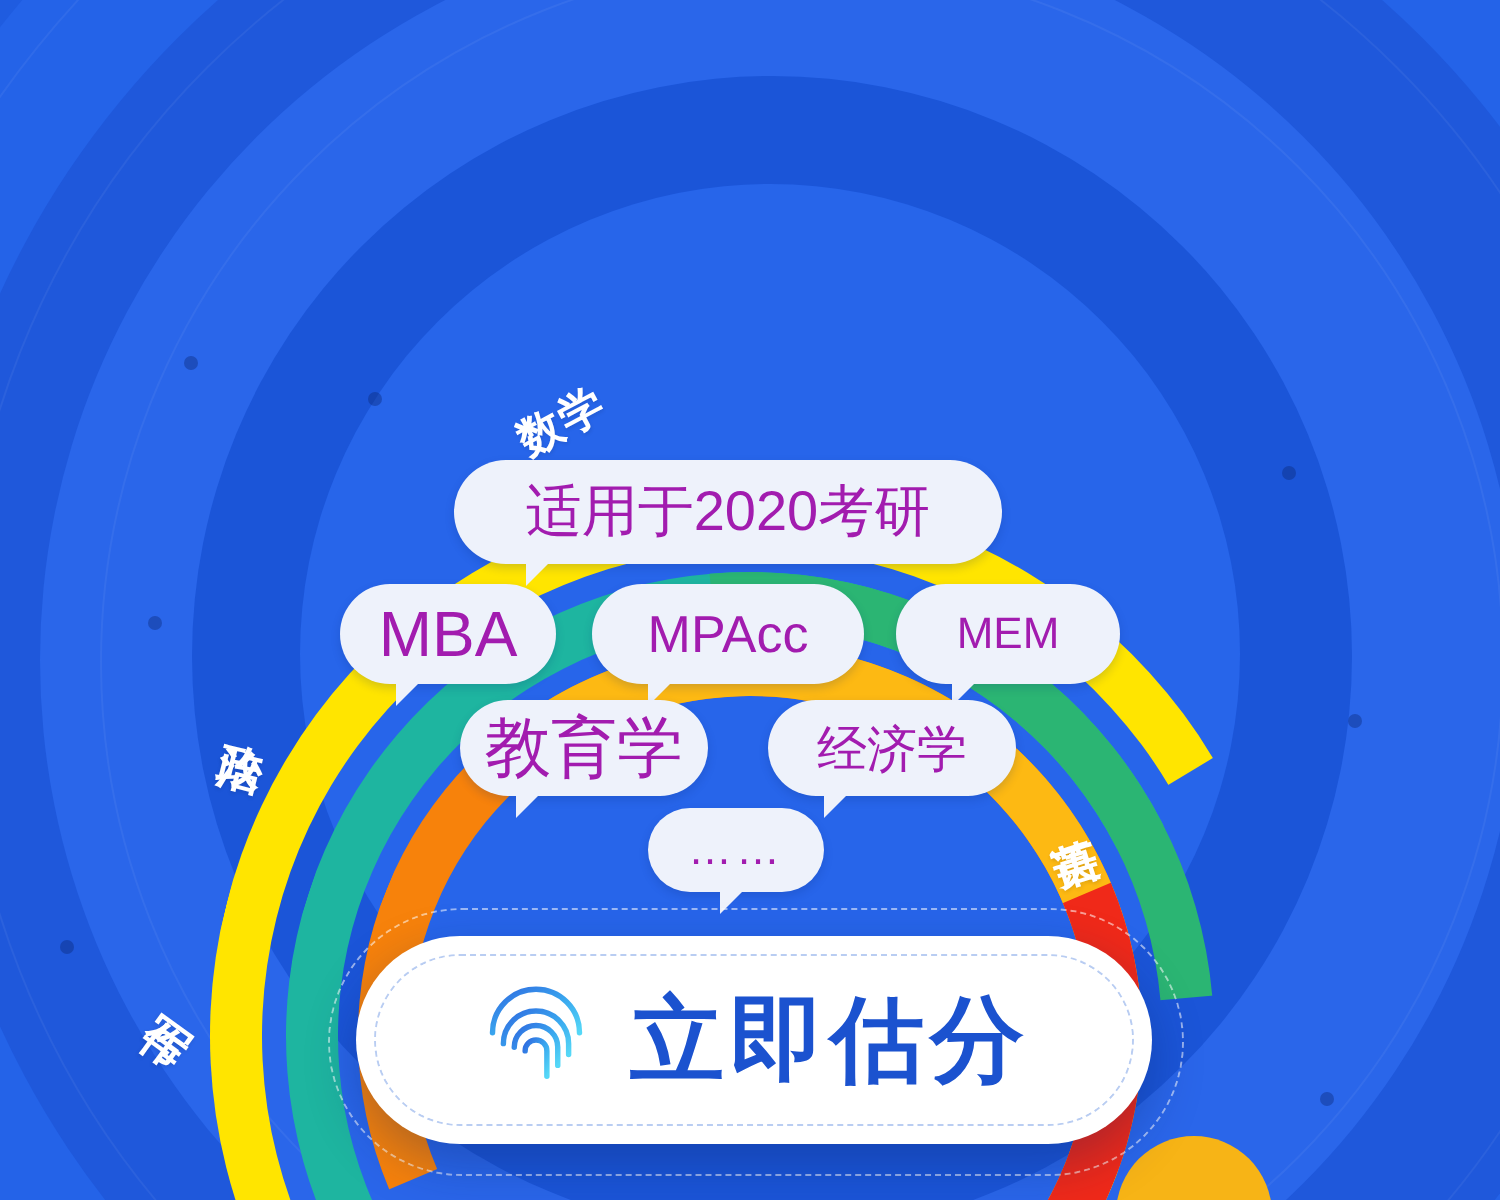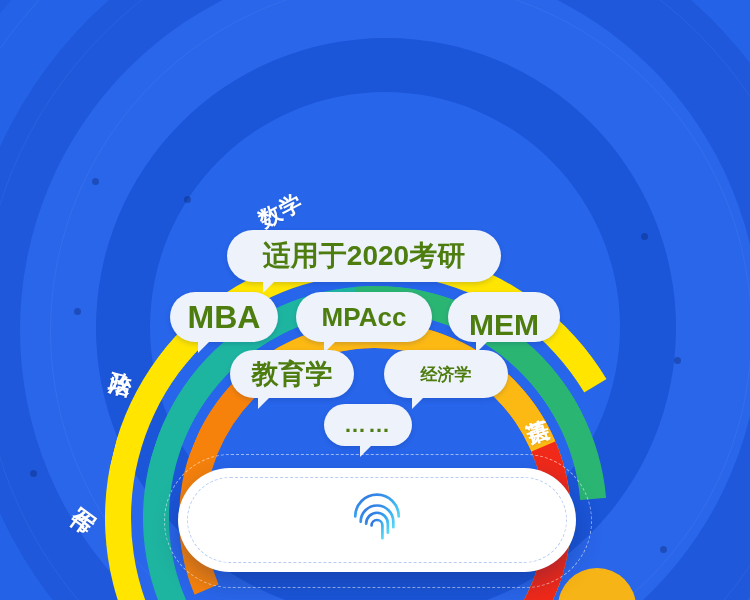--- a/index.html
+++ b/index.html
@@ -54,9 +54,9 @@
     position:absolute;
     background:#eef2fb;
     border-radius:999px;
-    color:#4d7c0f;
+    color:#a21caf;
     display:flex;align-items:center;justify-content:center;
-    font-weight:700;
+    font-weight:400;
     box-shadow:0 2px 5px rgba(10,40,110,.18);
     z-index:16;
   }

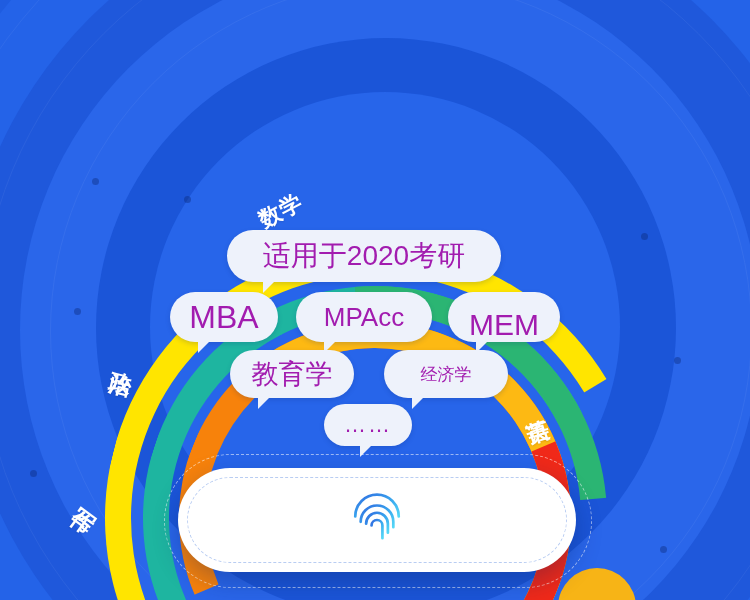--- a/index.html
+++ b/index.html
@@ -178,7 +178,7 @@
     <span>MPAcc</span>
   </div>
 
-  <div class="bubble" style="left:448px;top:292px;width:112px;height:50px;font-size:30px;align-items:flex-end;">
+  <div class="bubble" style="left:448px;top:292px;width:112px;height:50px;font-size:22px;">
     <span>MEM</span>
   </div>
 

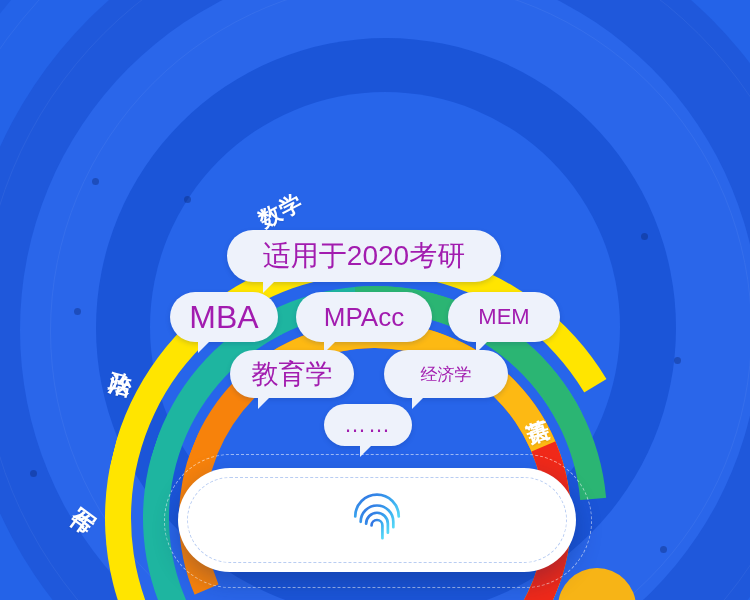--- a/index.html
+++ b/index.html
@@ -182,7 +182,7 @@
     <span>MEM</span>
   </div>
 
-  <div class="bubble" style="left:230px;top:350px;width:124px;height:48px;font-size:27px;">
+  <div class="bubble" style="left:230px;top:350px;width:124px;height:48px;font-size:33px;">
     <span>教育学</span>
   </div>
 

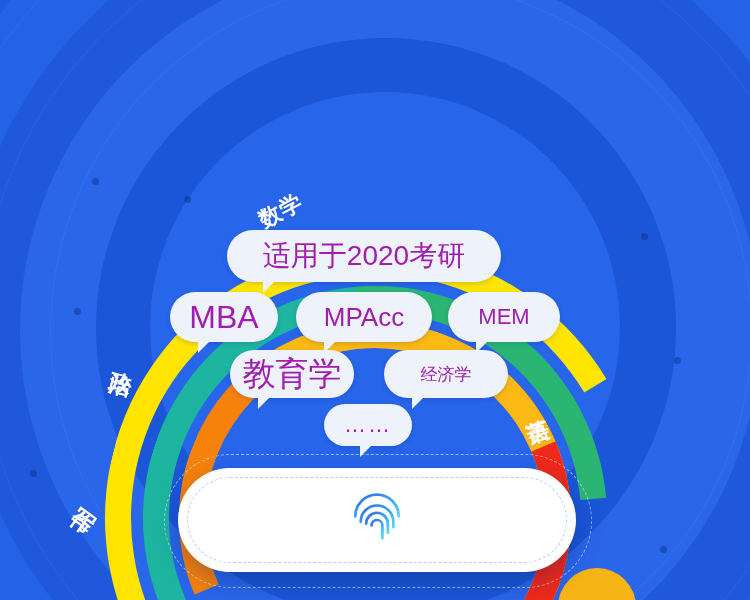--- a/index.html
+++ b/index.html
@@ -186,7 +186,7 @@
     <span>教育学</span>
   </div>
 
-  <div class="bubble" style="left:384px;top:350px;width:124px;height:48px;font-size:17px;">
+  <div class="bubble" style="left:384px;top:350px;width:124px;height:48px;font-size:25px;">
     <span>经济学</span>
   </div>
 

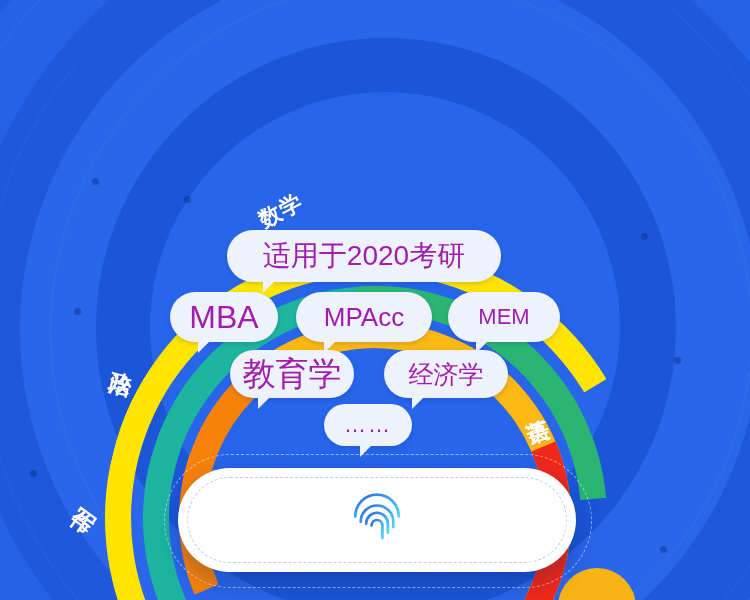--- a/index.html
+++ b/index.html
@@ -221,6 +221,7 @@
         </g>
       </svg>
     </span>
+    <span class="cta-label">立即估分</span>
   </div>
 
 </div>

